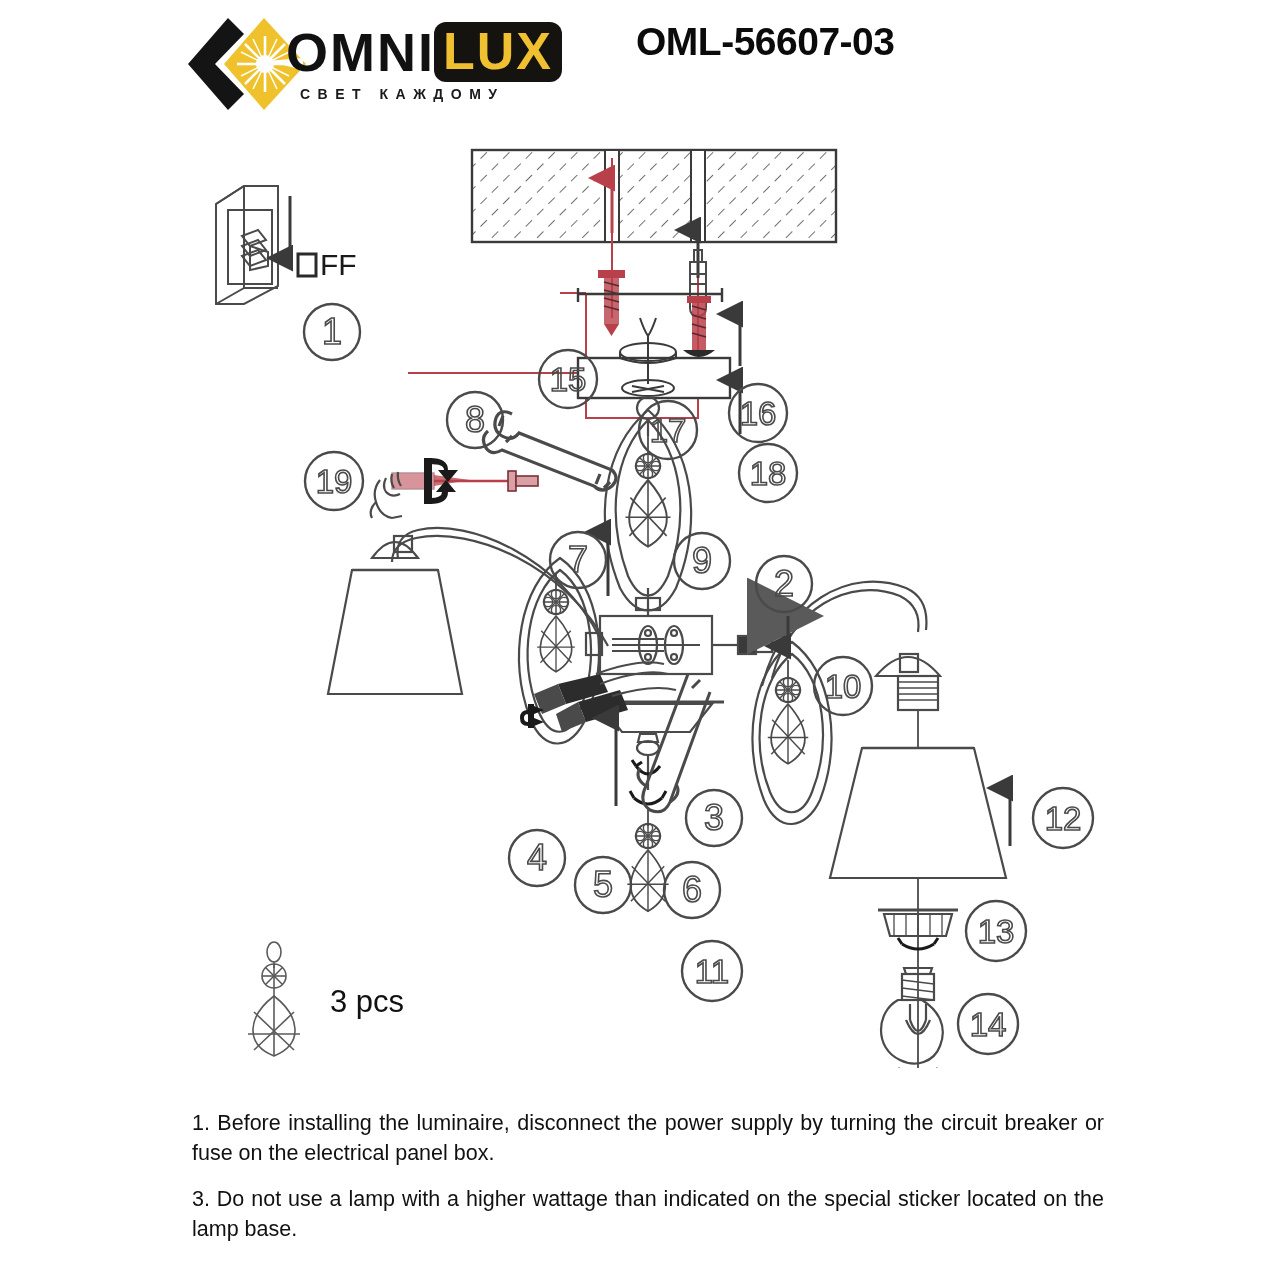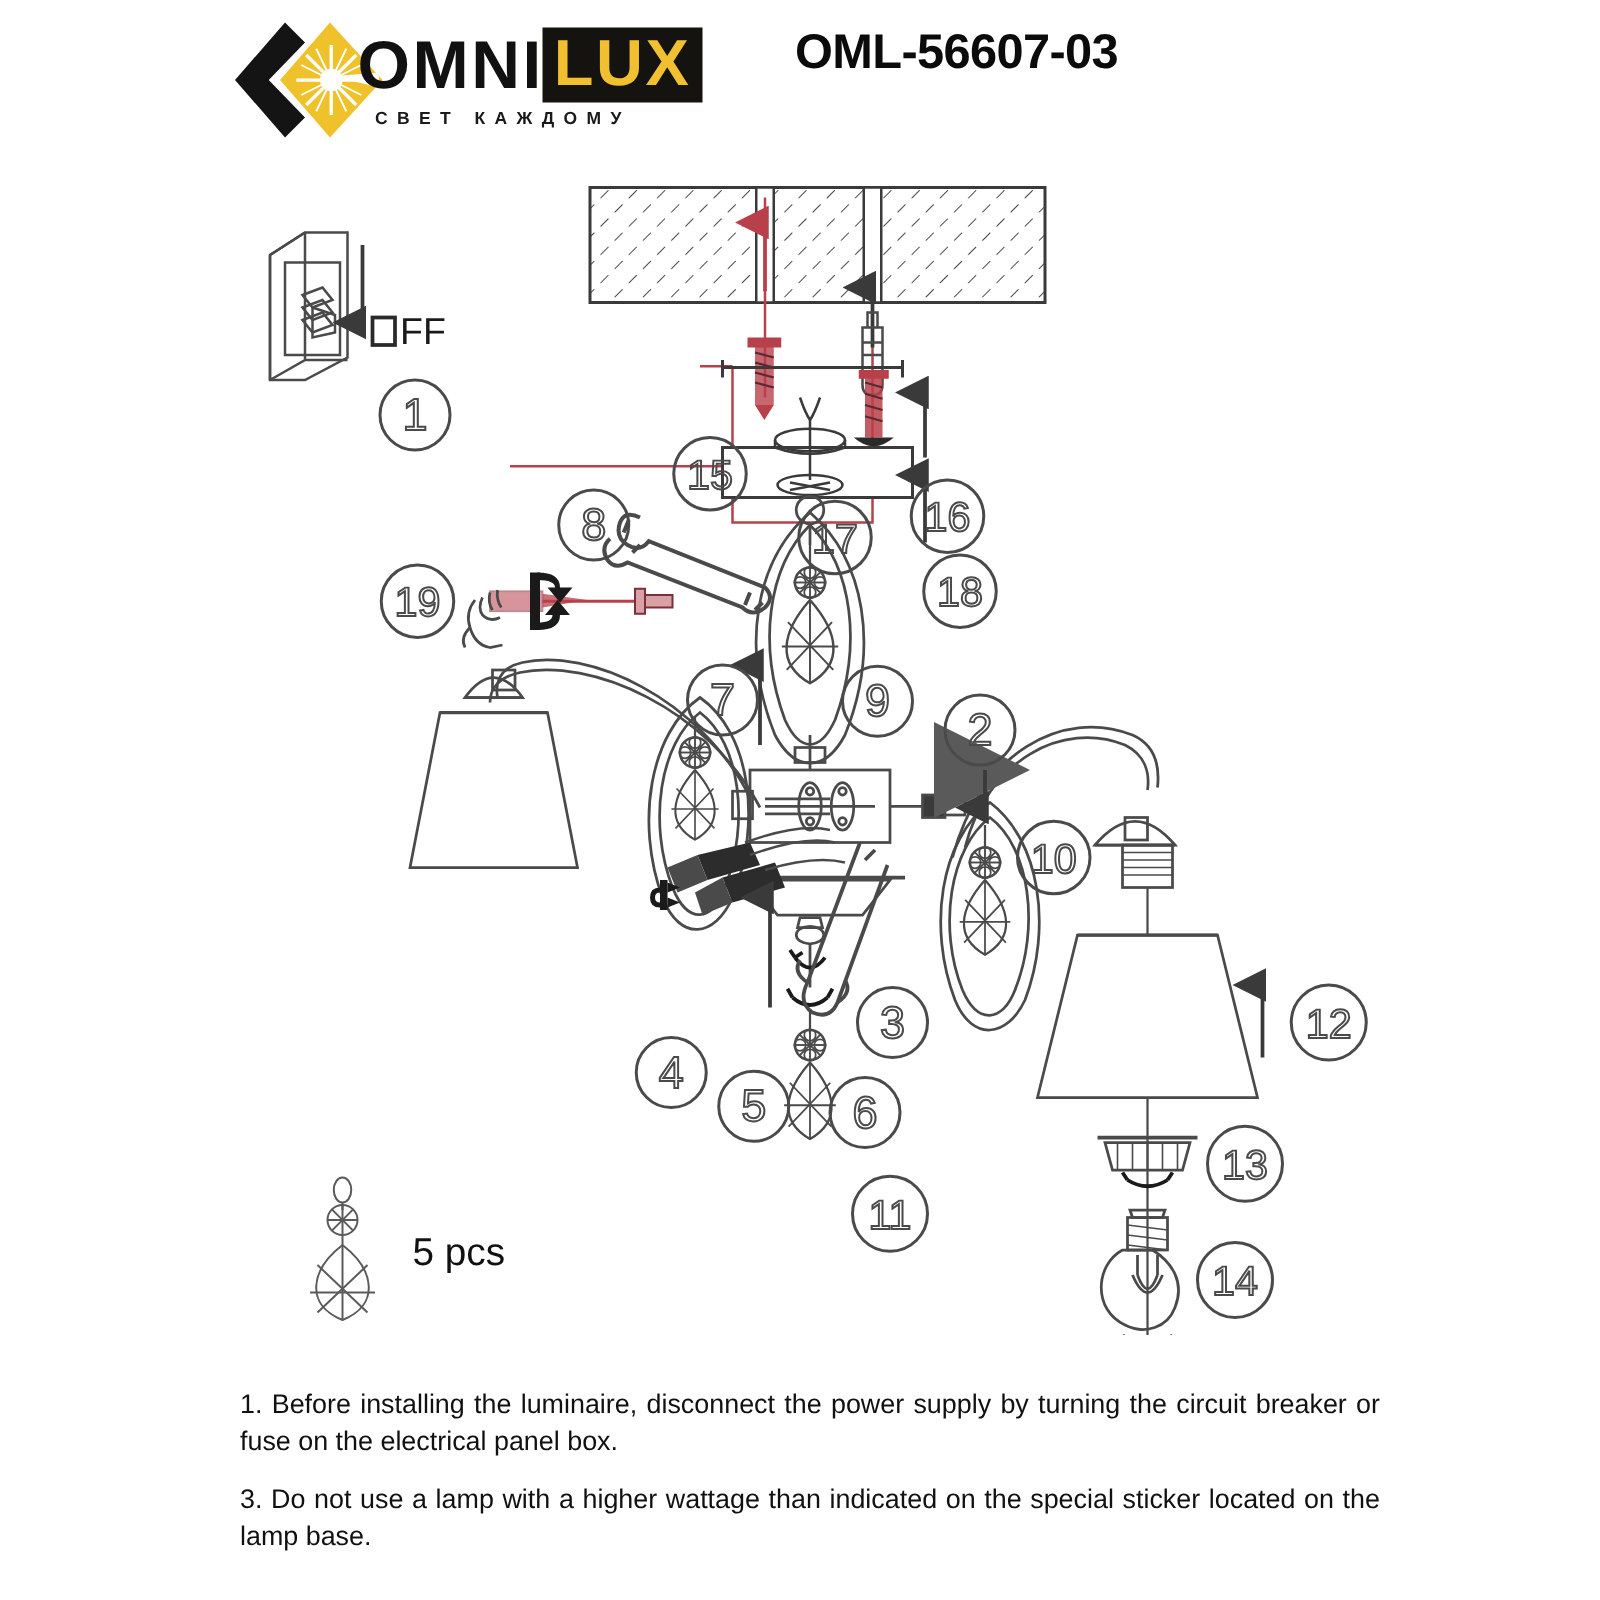--- a/index.html
+++ b/index.html
@@ -25,7 +25,7 @@
   }
   #lux-box{
     position:absolute;left:148px;top:-2px;
-    background:#15130f;padding:2px 9px 4px 9px;border-radius:0;
+    background:#15130f;padding:2px 9px 4px 9px;border-radius:12px;
   }
   #brand-lux{
     font-size:52px;font-weight:700;letter-spacing:2px;

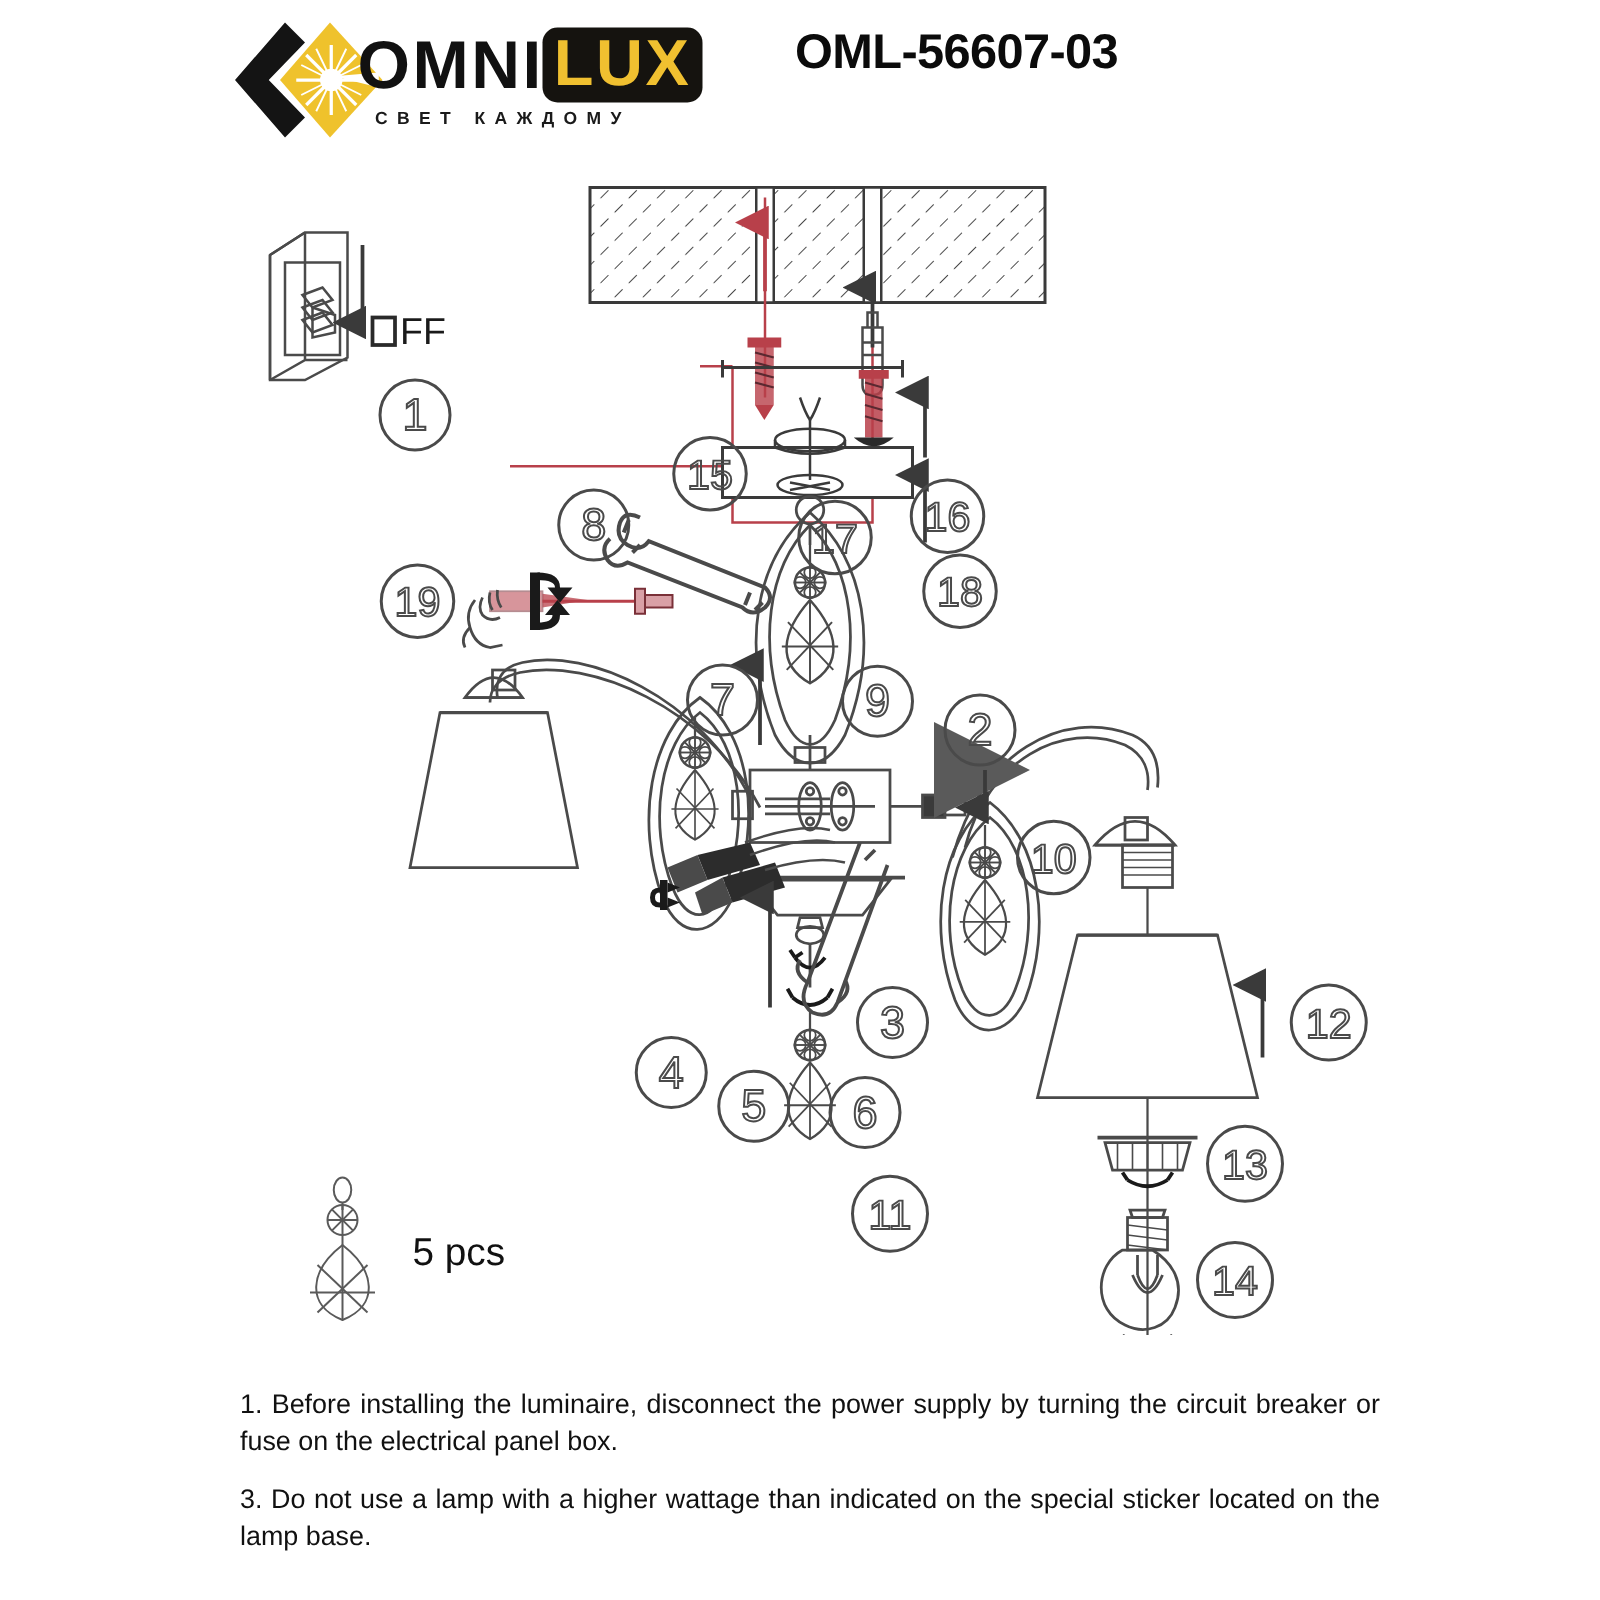--- a/index.html
+++ b/index.html
@@ -535,7 +535,7 @@
         <line x1="72" y1="72" x2="32" y2="110"></line>
       </g>
     </svg>
-    <div id="pcs-label">5 pcs</div>
+    <div id="pcs-label">3 pcs</div>
   </div>
 
   <div id="instructions">

